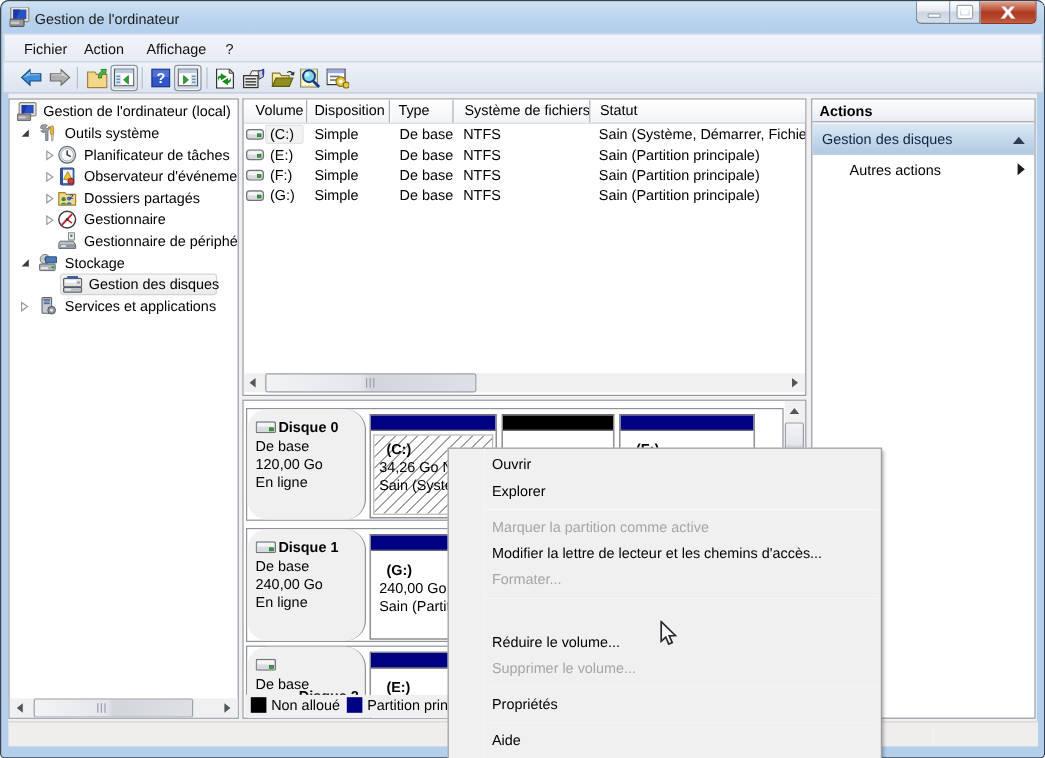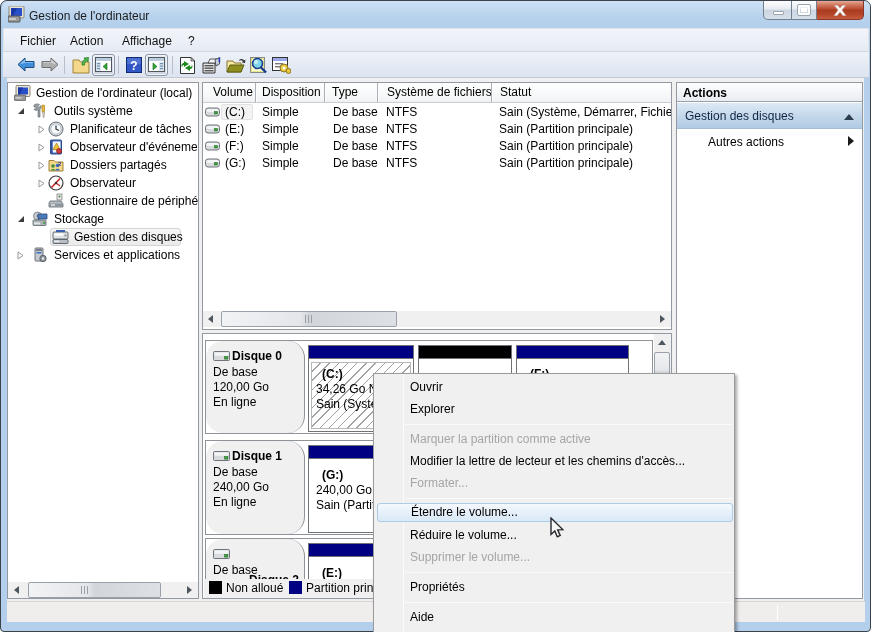--- a/index.html
+++ b/index.html
@@ -267,7 +267,7 @@
           <path d="M8 8 L12 11" stroke="#cc2222" stroke-width="1.2"></path>
           <circle cx="8" cy="8" r="1.2" fill="#333"></circle>
         </svg>
-        <span style="position:absolute;left:60px;">Observateur</span>
+        <span style="position:absolute;left:60px;">Gestionnaire</span>
       </div>
       <div class="trow" style="top:109px;">
         <svg class="tico" style="left:38px;" width="17" height="16" viewBox="0 0 17 16">

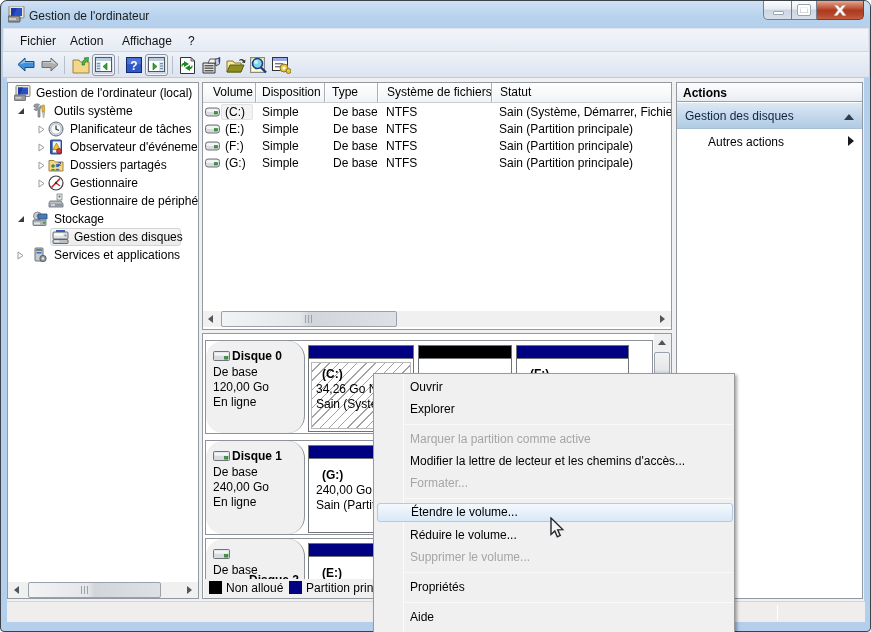--- a/index.html
+++ b/index.html
@@ -497,7 +497,6 @@
   <div class="mi" style="top:76px;">Modifier la lettre de lecteur et les chemins d'accès...</div>
   <div class="mi dis" style="top:98px;">Formater...</div>
   <div class="msep" style="top:124px;"></div>
-  <div class="mi hl" style="top:129px;">Étendre le volume...</div>
   <div class="mi" style="top:150px;">Réduire le volume...</div>
   <div class="mi dis" style="top:172px;">Supprimer le volume...</div>
   <div class="msep" style="top:198px;"></div>

